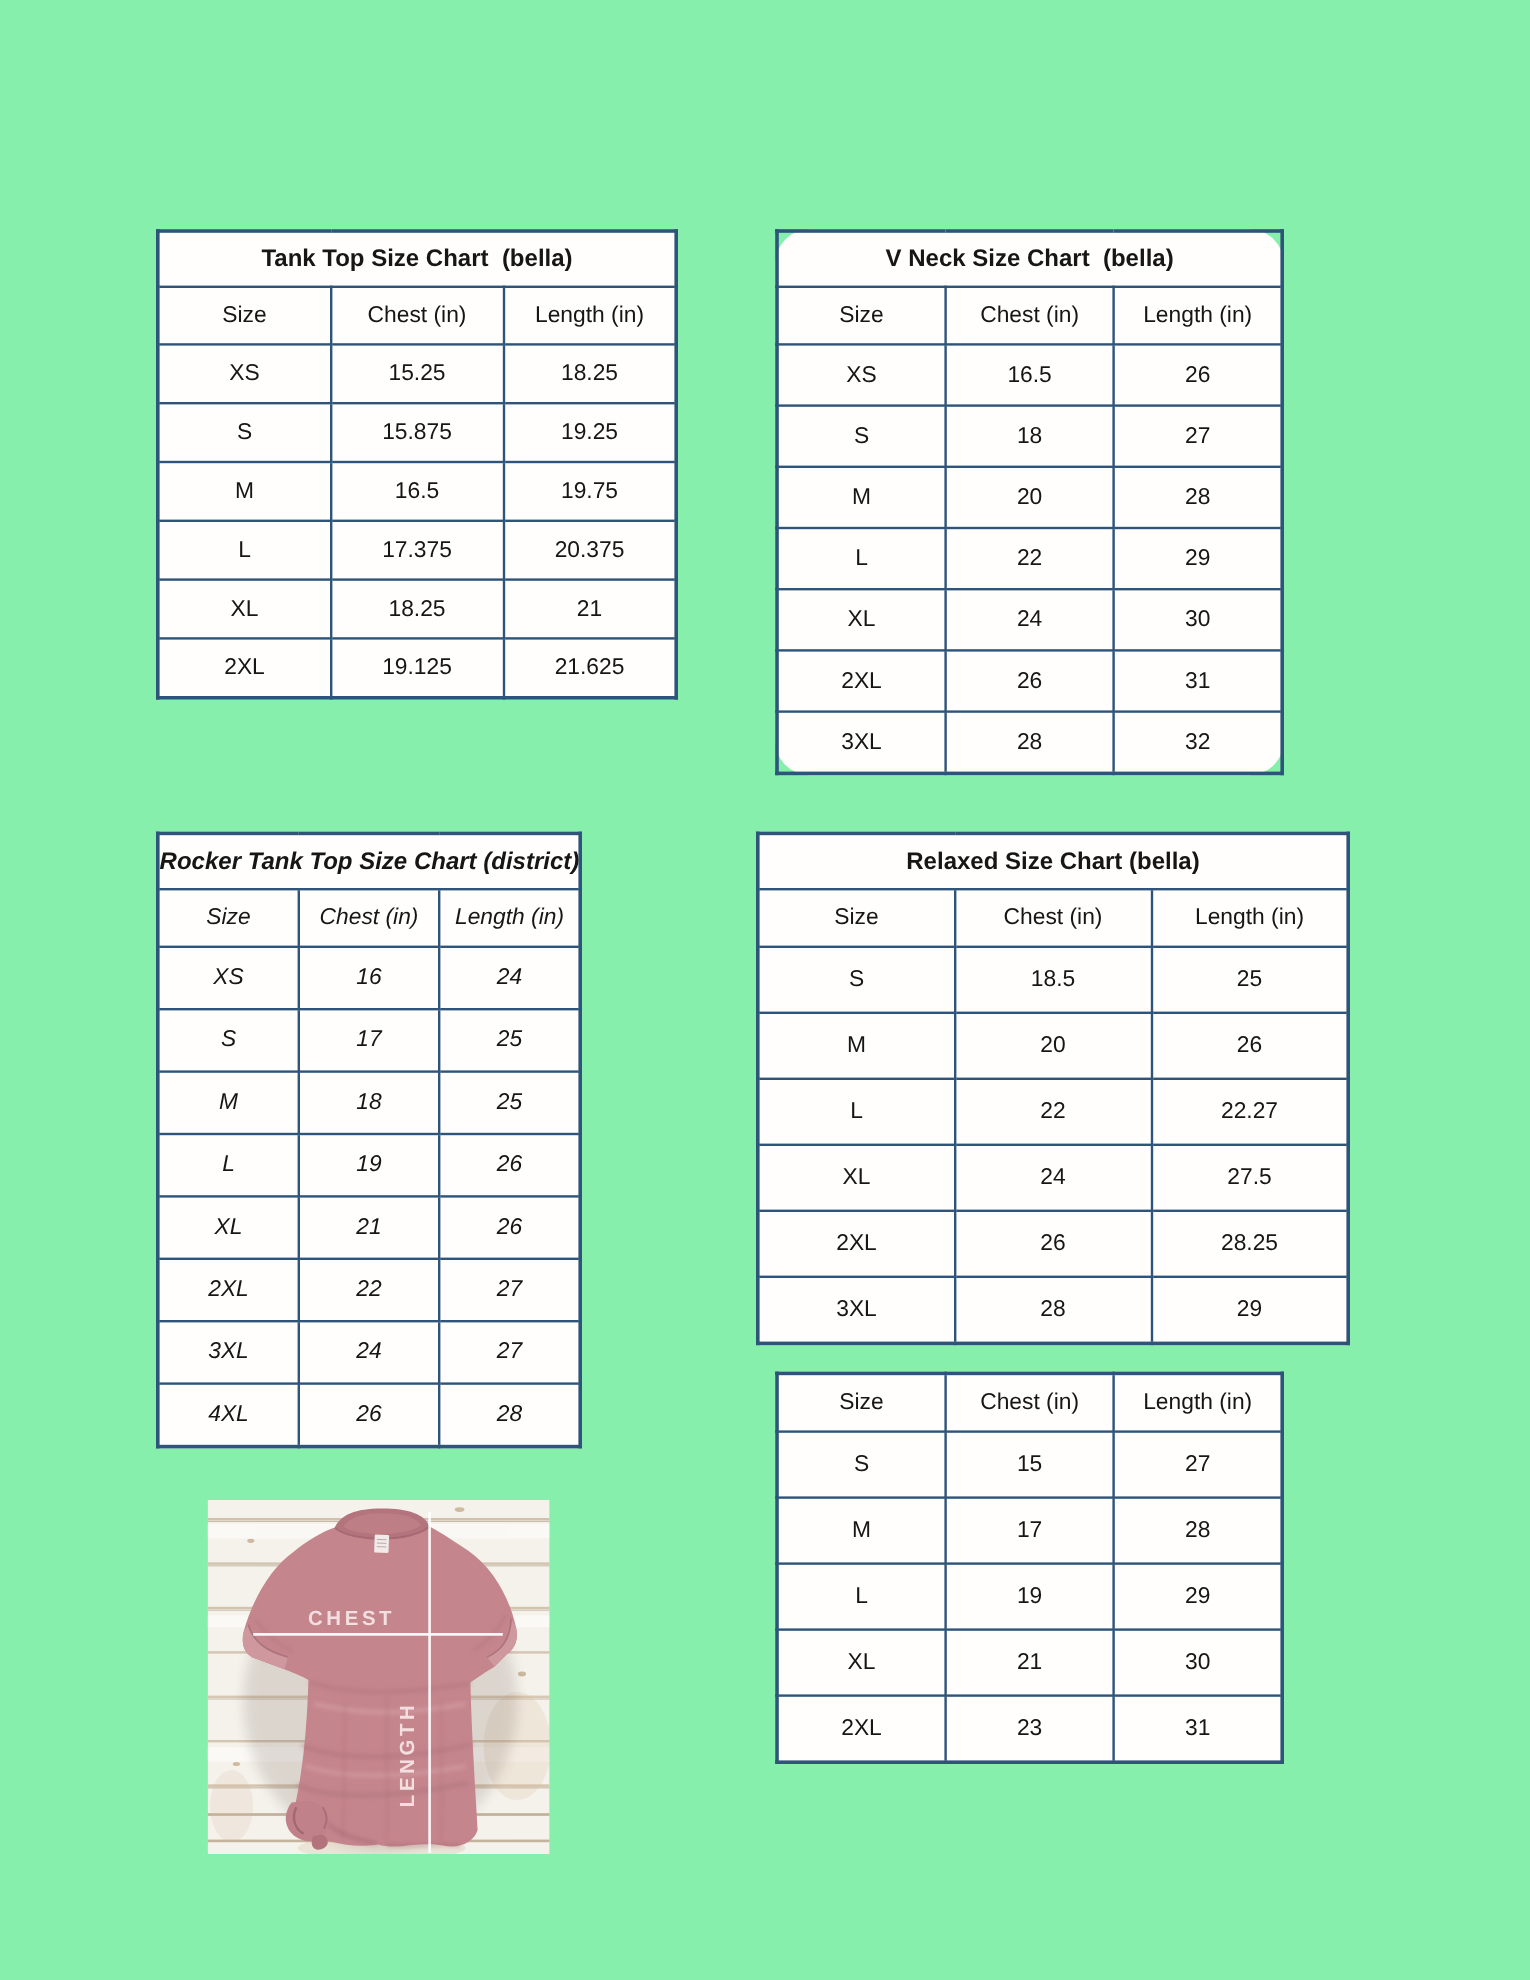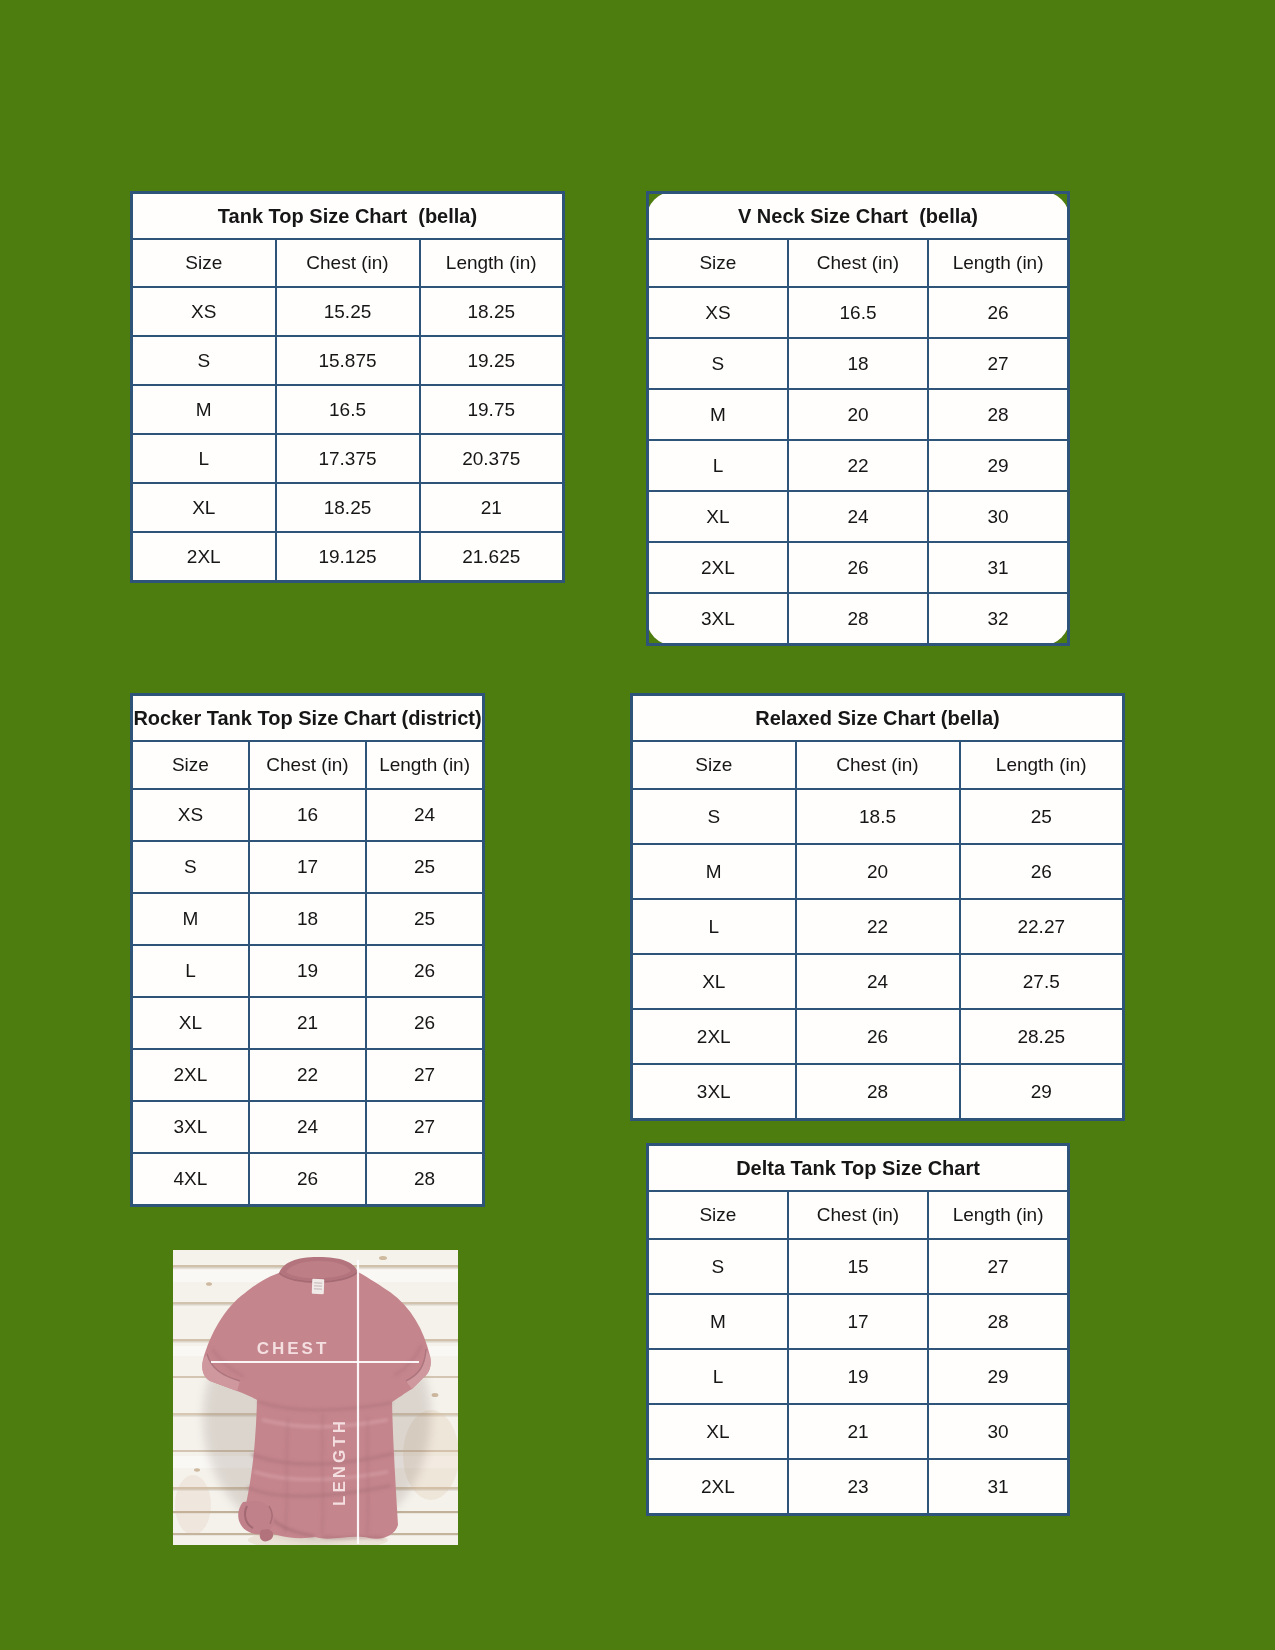--- a/index.html
+++ b/index.html
@@ -9,7 +9,7 @@
     font-family:"Liberation Sans", sans-serif;
     color:#161616;
   }
-  .page{position:absolute;inset:0;background:#4d7c0f;overflow:hidden;}
+  .page{position:absolute;inset:0;background:#86efac;overflow:hidden;}
 
   table.size-table{
     position:absolute;

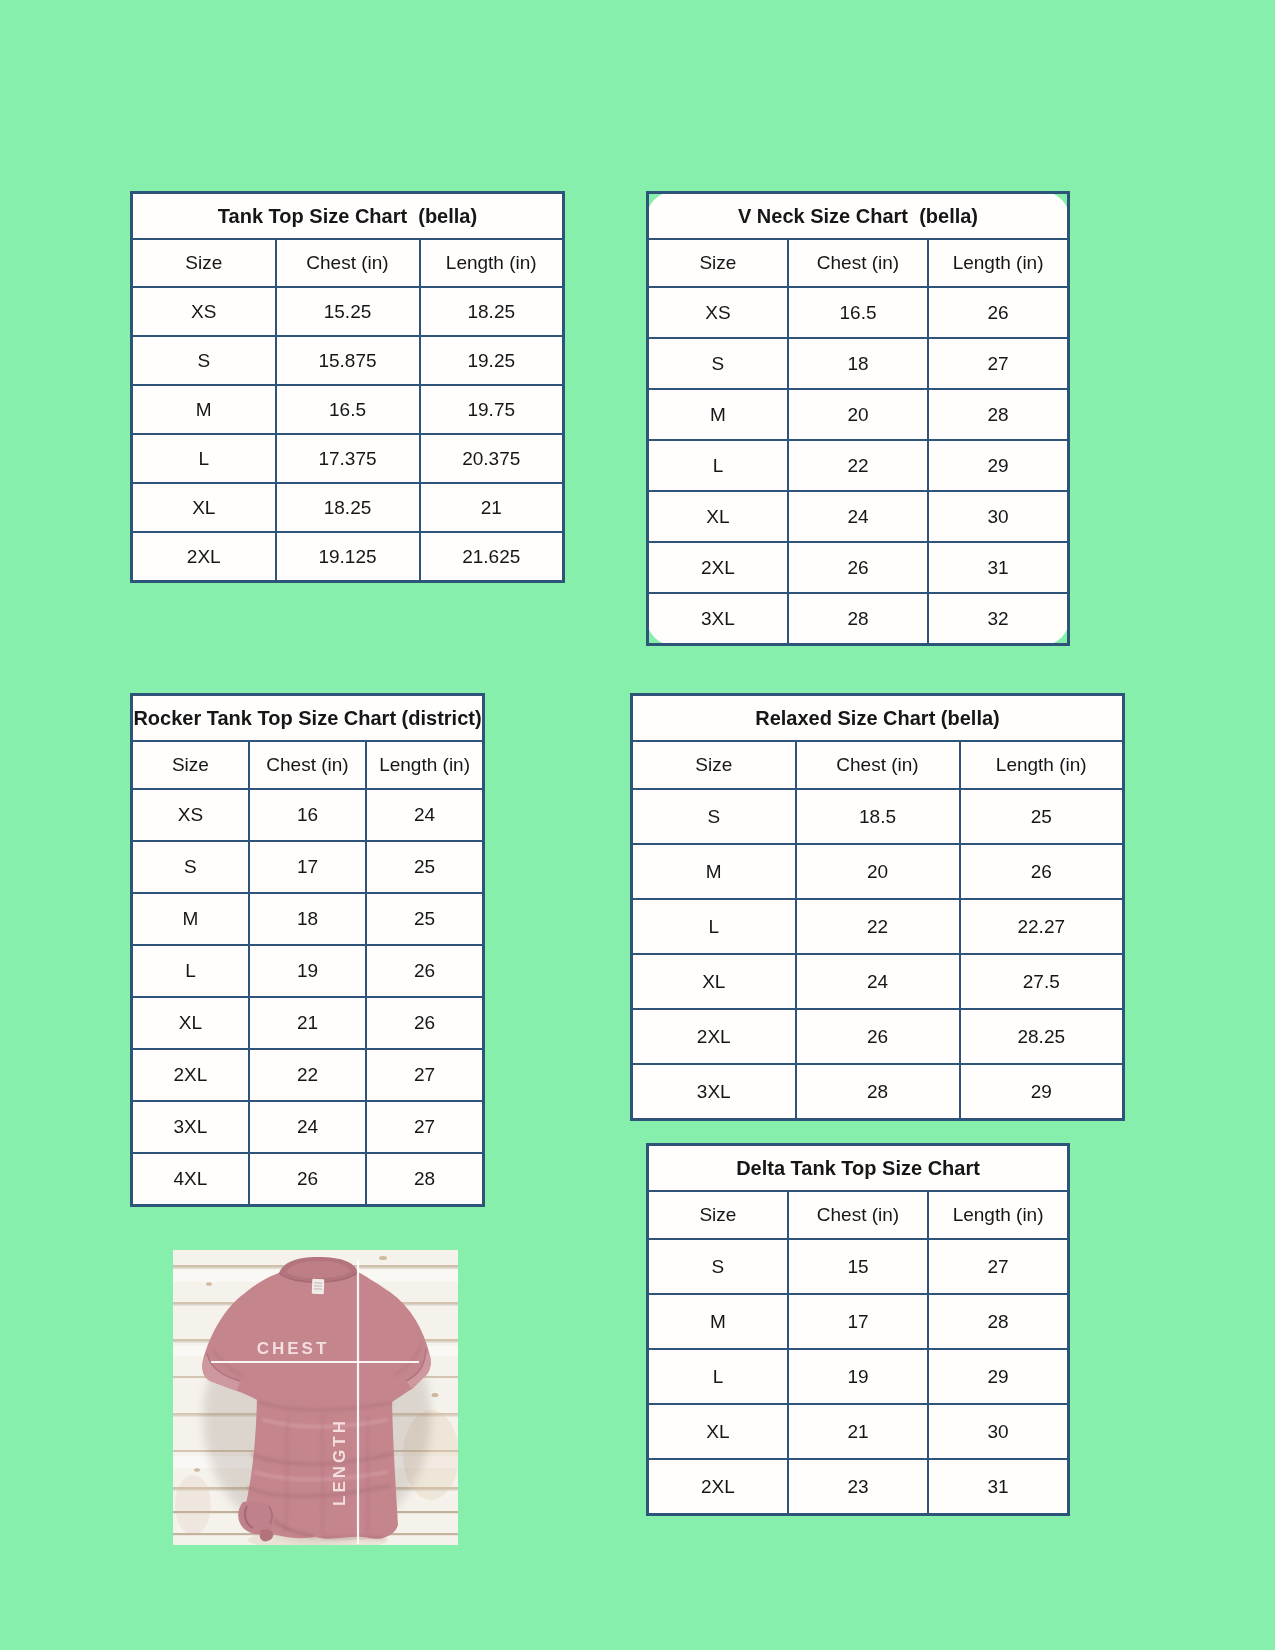--- a/index.html
+++ b/index.html
@@ -37,7 +37,7 @@
 
   #t0{left:130px;top:191px;width:435px;}
   #t1{left:646px;top:191px;width:424px;border-radius:29px;}
-  #t2{left:130px;top:693px;width:355px;}
+  #t2{left:130px;top:693px;width:355px;font-style:italic;}
   #t3{left:630px;top:693px;width:495px;}
   #t4{left:646px;top:1143px;width:424px;}
 

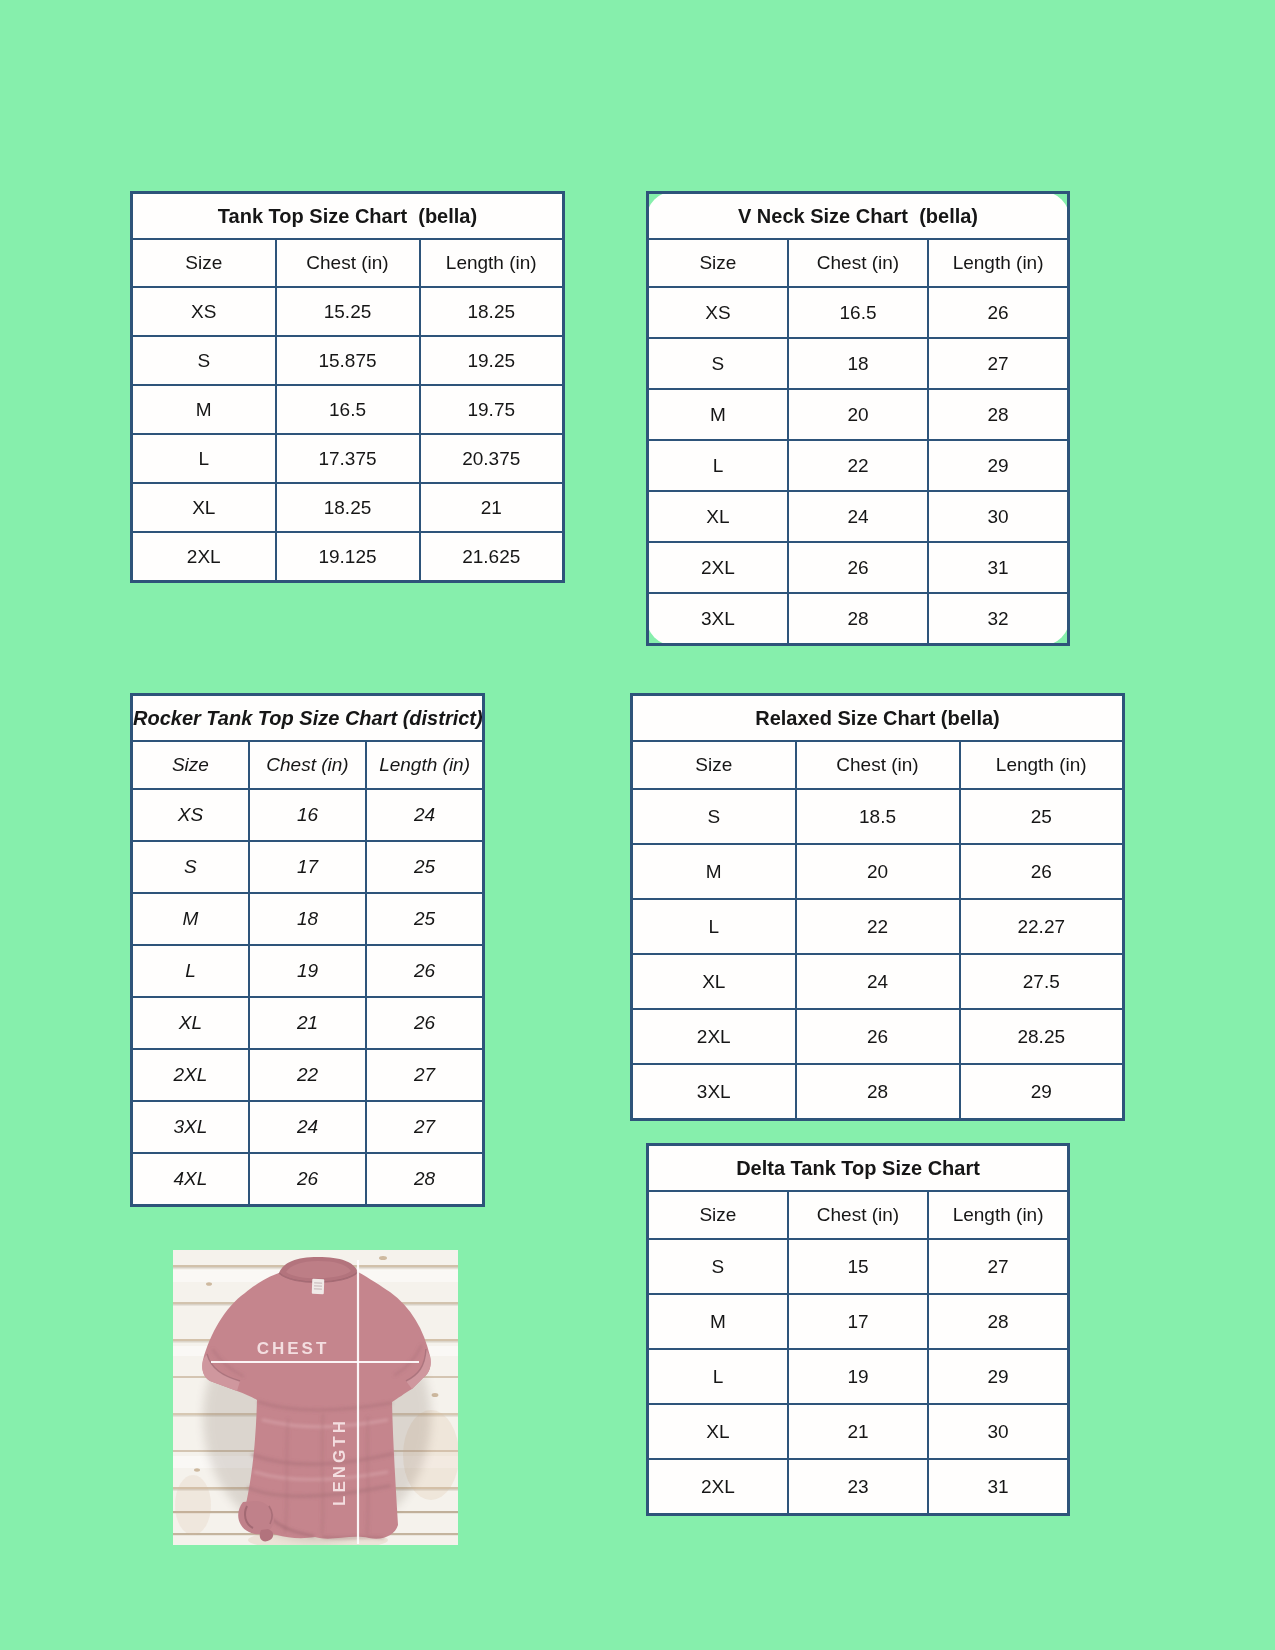--- a/index.html
+++ b/index.html
@@ -255,9 +255,6 @@
 
   <table class="size-table" id="t4">
     <thead>
-      <tr class="title-row">
-        <th colspan="3">Delta Tank Top Size Chart</th>
-      </tr>
       <tr class="header-row">
           <th>Size</th>
           <th>Chest (in)</th>

